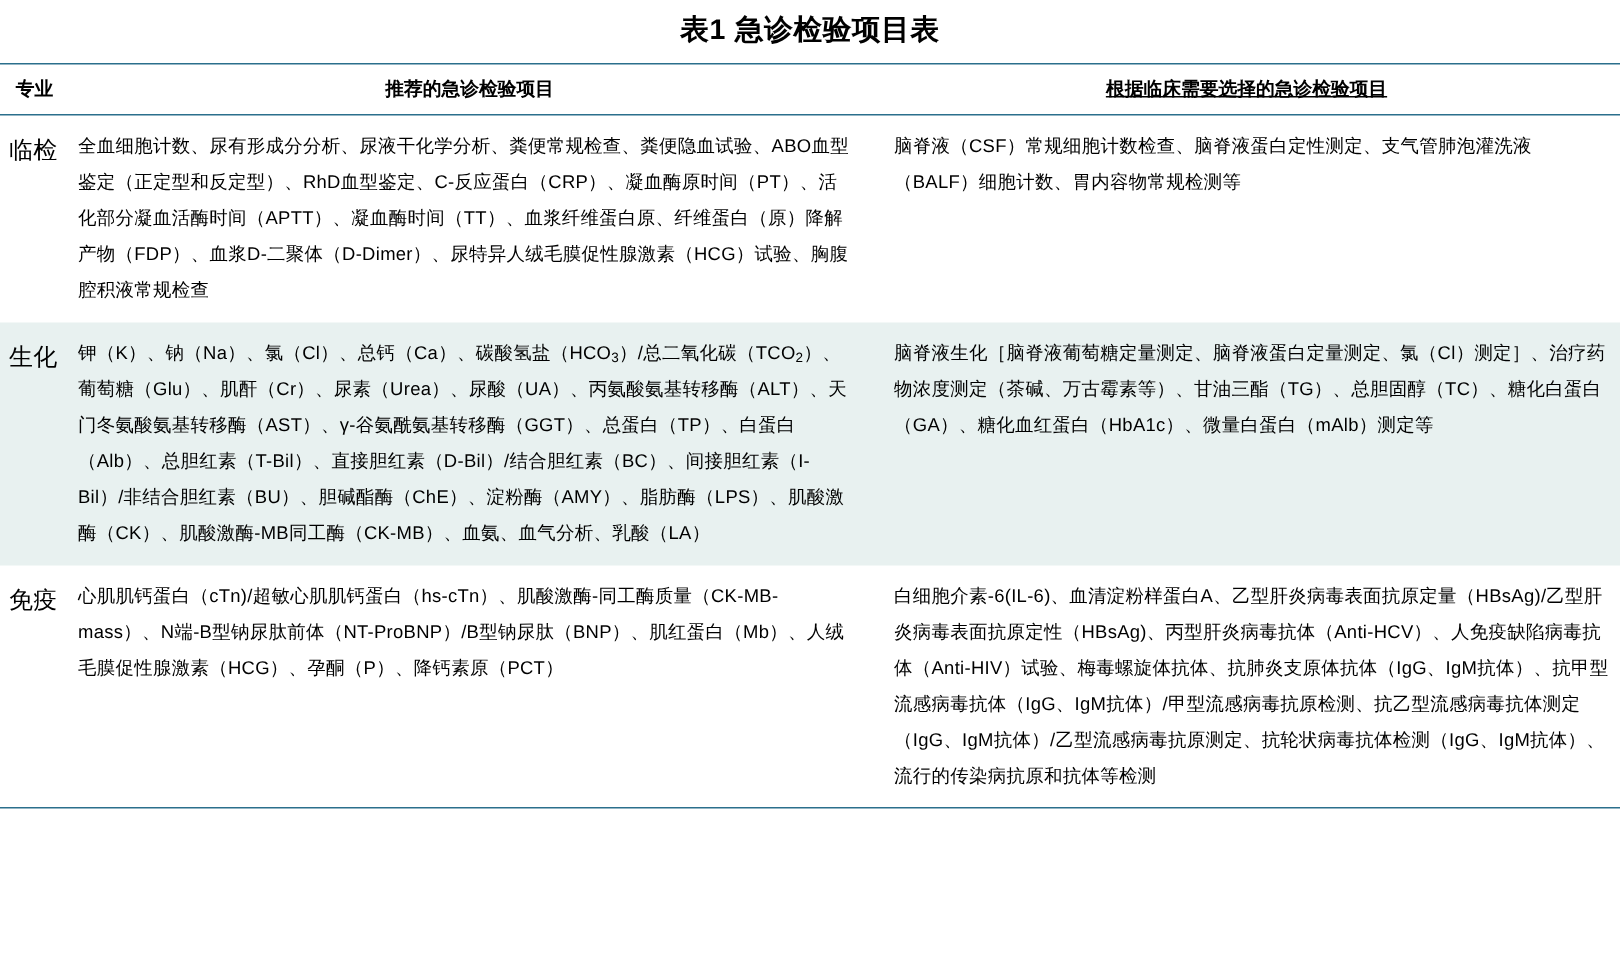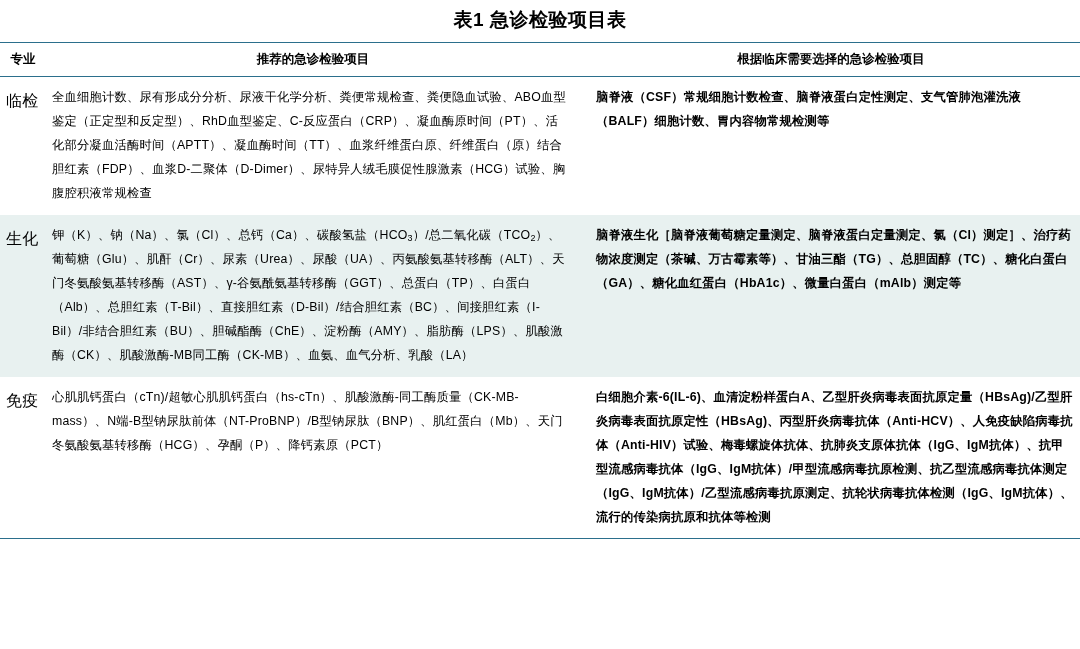--- a/index.html
+++ b/index.html
@@ -53,7 +53,7 @@
     margin-left: 22px;
   }
   th.col-rec { width: 530px; }
-  th.col-opt { width: 490px; }
+  th.col-opt { width: 490px; text-decoration: underline; }
 
   tbody tr td {
     font-size: 12.3px;

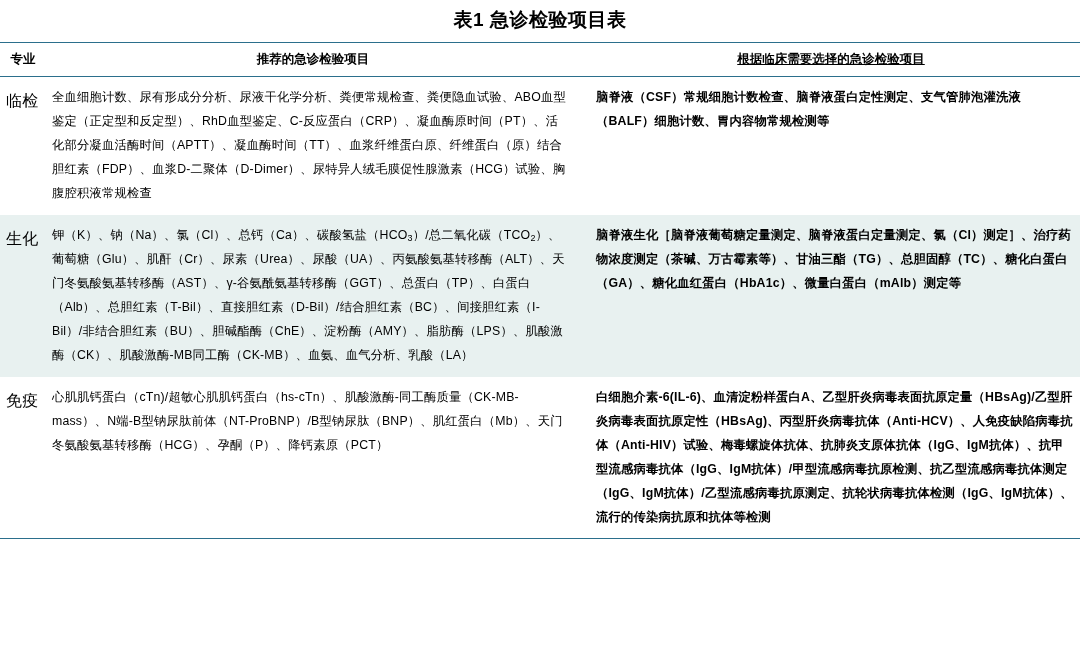--- a/index.html
+++ b/index.html
@@ -119,7 +119,7 @@
     <tbody>
       <tr>
         <td class="spec">临检</td>
-        <td class="rec">全血细胞计数、尿有形成分分析、尿液干化学分析、粪便常规检查、粪便隐血试验、ABO血型鉴定（正定型和反定型）、RhD血型鉴定、C-反应蛋白（CRP）、凝血酶原时间（PT）、活化部分凝血活酶时间（APTT）、凝血酶时间（TT）、血浆纤维蛋白原、纤维蛋白（原）结合胆红素（FDP）、血浆D-二聚体（D-Dimer）、尿特异人绒毛膜促性腺激素（HCG）试验、胸腹腔积液常规检查</td>
+        <td class="rec">全血细胞计数、尿有形成分分析、尿液干化学分析、粪便常规检查、粪便隐血试验、ABO血型鉴定（正定型和反定型）、RhD血型鉴定、C-反应蛋白（CRP）、凝血酶原时间（PT）、活化部分凝血活酶时间（APTT）、凝血酶时间（TT）、血浆纤维蛋白原、纤维蛋白（原）降解产物（FDP）、血浆D-二聚体（D-Dimer）、尿特异人绒毛膜促性腺激素（HCG）试验、胸腹腔积液常规检查</td>
         <td class="opt">脑脊液（CSF）常规细胞计数检查、脑脊液蛋白定性测定、支气管肺泡灌洗液（BALF）细胞计数、胃内容物常规检测等</td>
       </tr>
       <tr class="band">

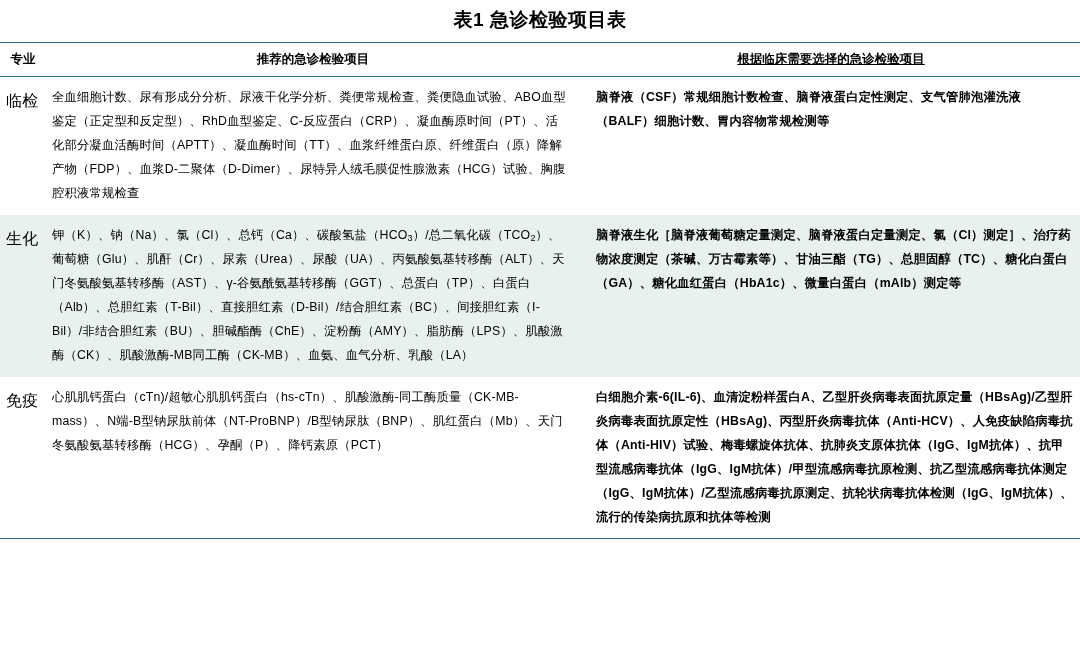--- a/index.html
+++ b/index.html
@@ -82,7 +82,6 @@
   td.opt {
     padding-left: 14px;
     padding-right: 6px;
-    font-weight: bold;
   }
   td.opt.center {
     text-align: center;

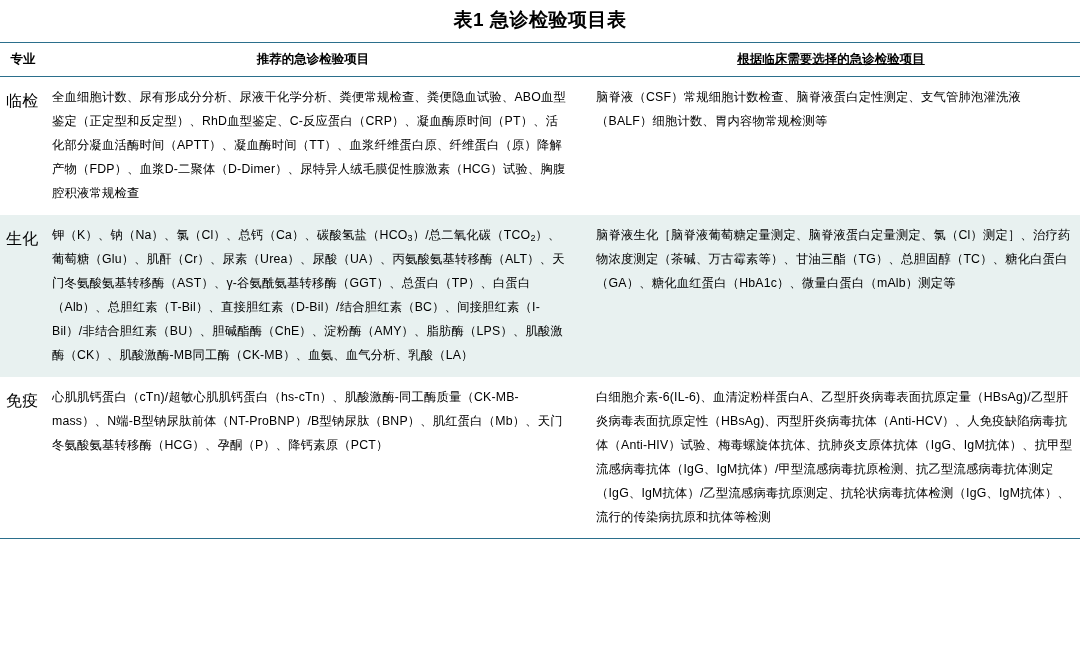--- a/index.html
+++ b/index.html
@@ -128,7 +128,7 @@
       </tr>
       <tr>
         <td class="spec">免疫</td>
-        <td class="rec">心肌肌钙蛋白（cTn)/超敏心肌肌钙蛋白（hs-cTn）、肌酸激酶-同工酶质量（CK-MB-mass）、N端-B型钠尿肽前体（NT-ProBNP）/B型钠尿肽（BNP）、肌红蛋白（Mb）、天门冬氨酸氨基转移酶（HCG）、孕酮（P）、降钙素原（PCT）</td>
+        <td class="rec">心肌肌钙蛋白（cTn)/超敏心肌肌钙蛋白（hs-cTn）、肌酸激酶-同工酶质量（CK-MB-mass）、N端-B型钠尿肽前体（NT-ProBNP）/B型钠尿肽（BNP）、肌红蛋白（Mb）、人绒毛膜促性腺激素（HCG）、孕酮（P）、降钙素原（PCT）</td>
         <td class="opt">白细胞介素-6(IL-6)、血清淀粉样蛋白A、乙型肝炎病毒表面抗原定量（HBsAg)/乙型肝炎病毒表面抗原定性（HBsAg)、丙型肝炎病毒抗体（Anti-HCV）、人免疫缺陷病毒抗体（Anti-HIV）试验、梅毒螺旋体抗体、抗肺炎支原体抗体（IgG、IgM抗体）、抗甲型流感病毒抗体（IgG、IgM抗体）/甲型流感病毒抗原检测、抗乙型流感病毒抗体测定（IgG、IgM抗体）/乙型流感病毒抗原测定、抗轮状病毒抗体检测（IgG、IgM抗体）、流行的传染病抗原和抗体等检测</td>
       </tr>
     </tbody>

